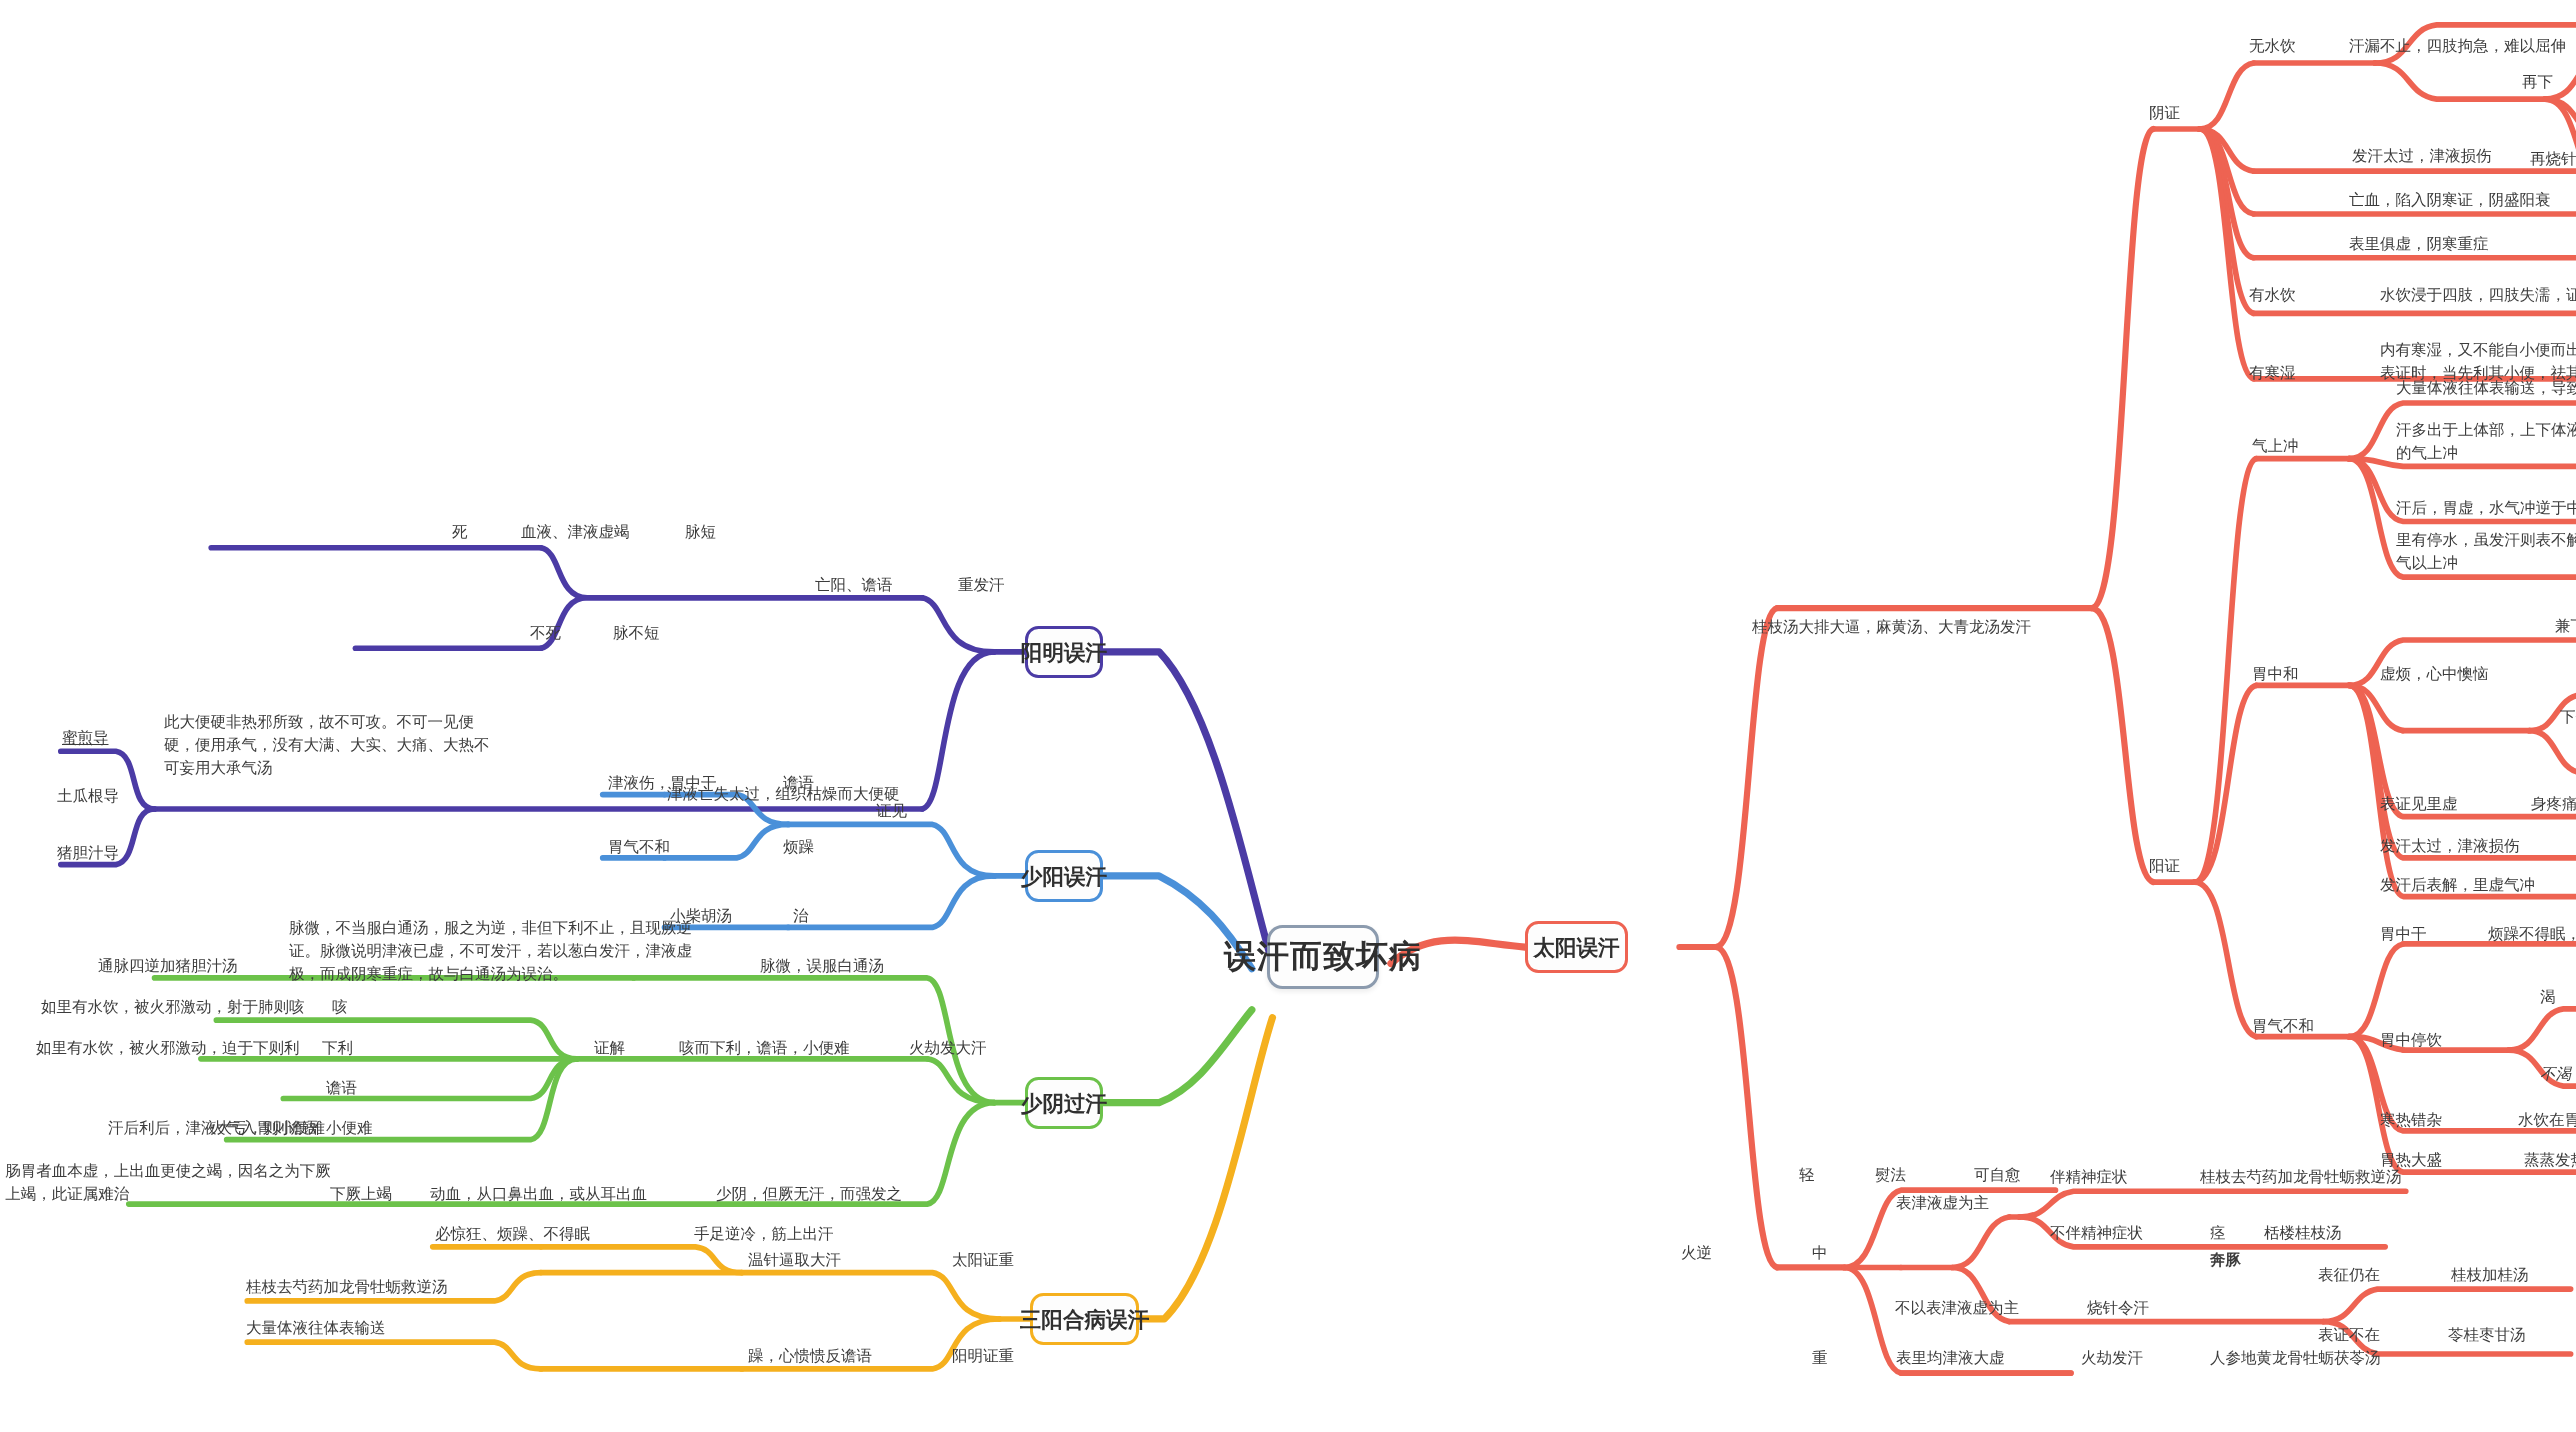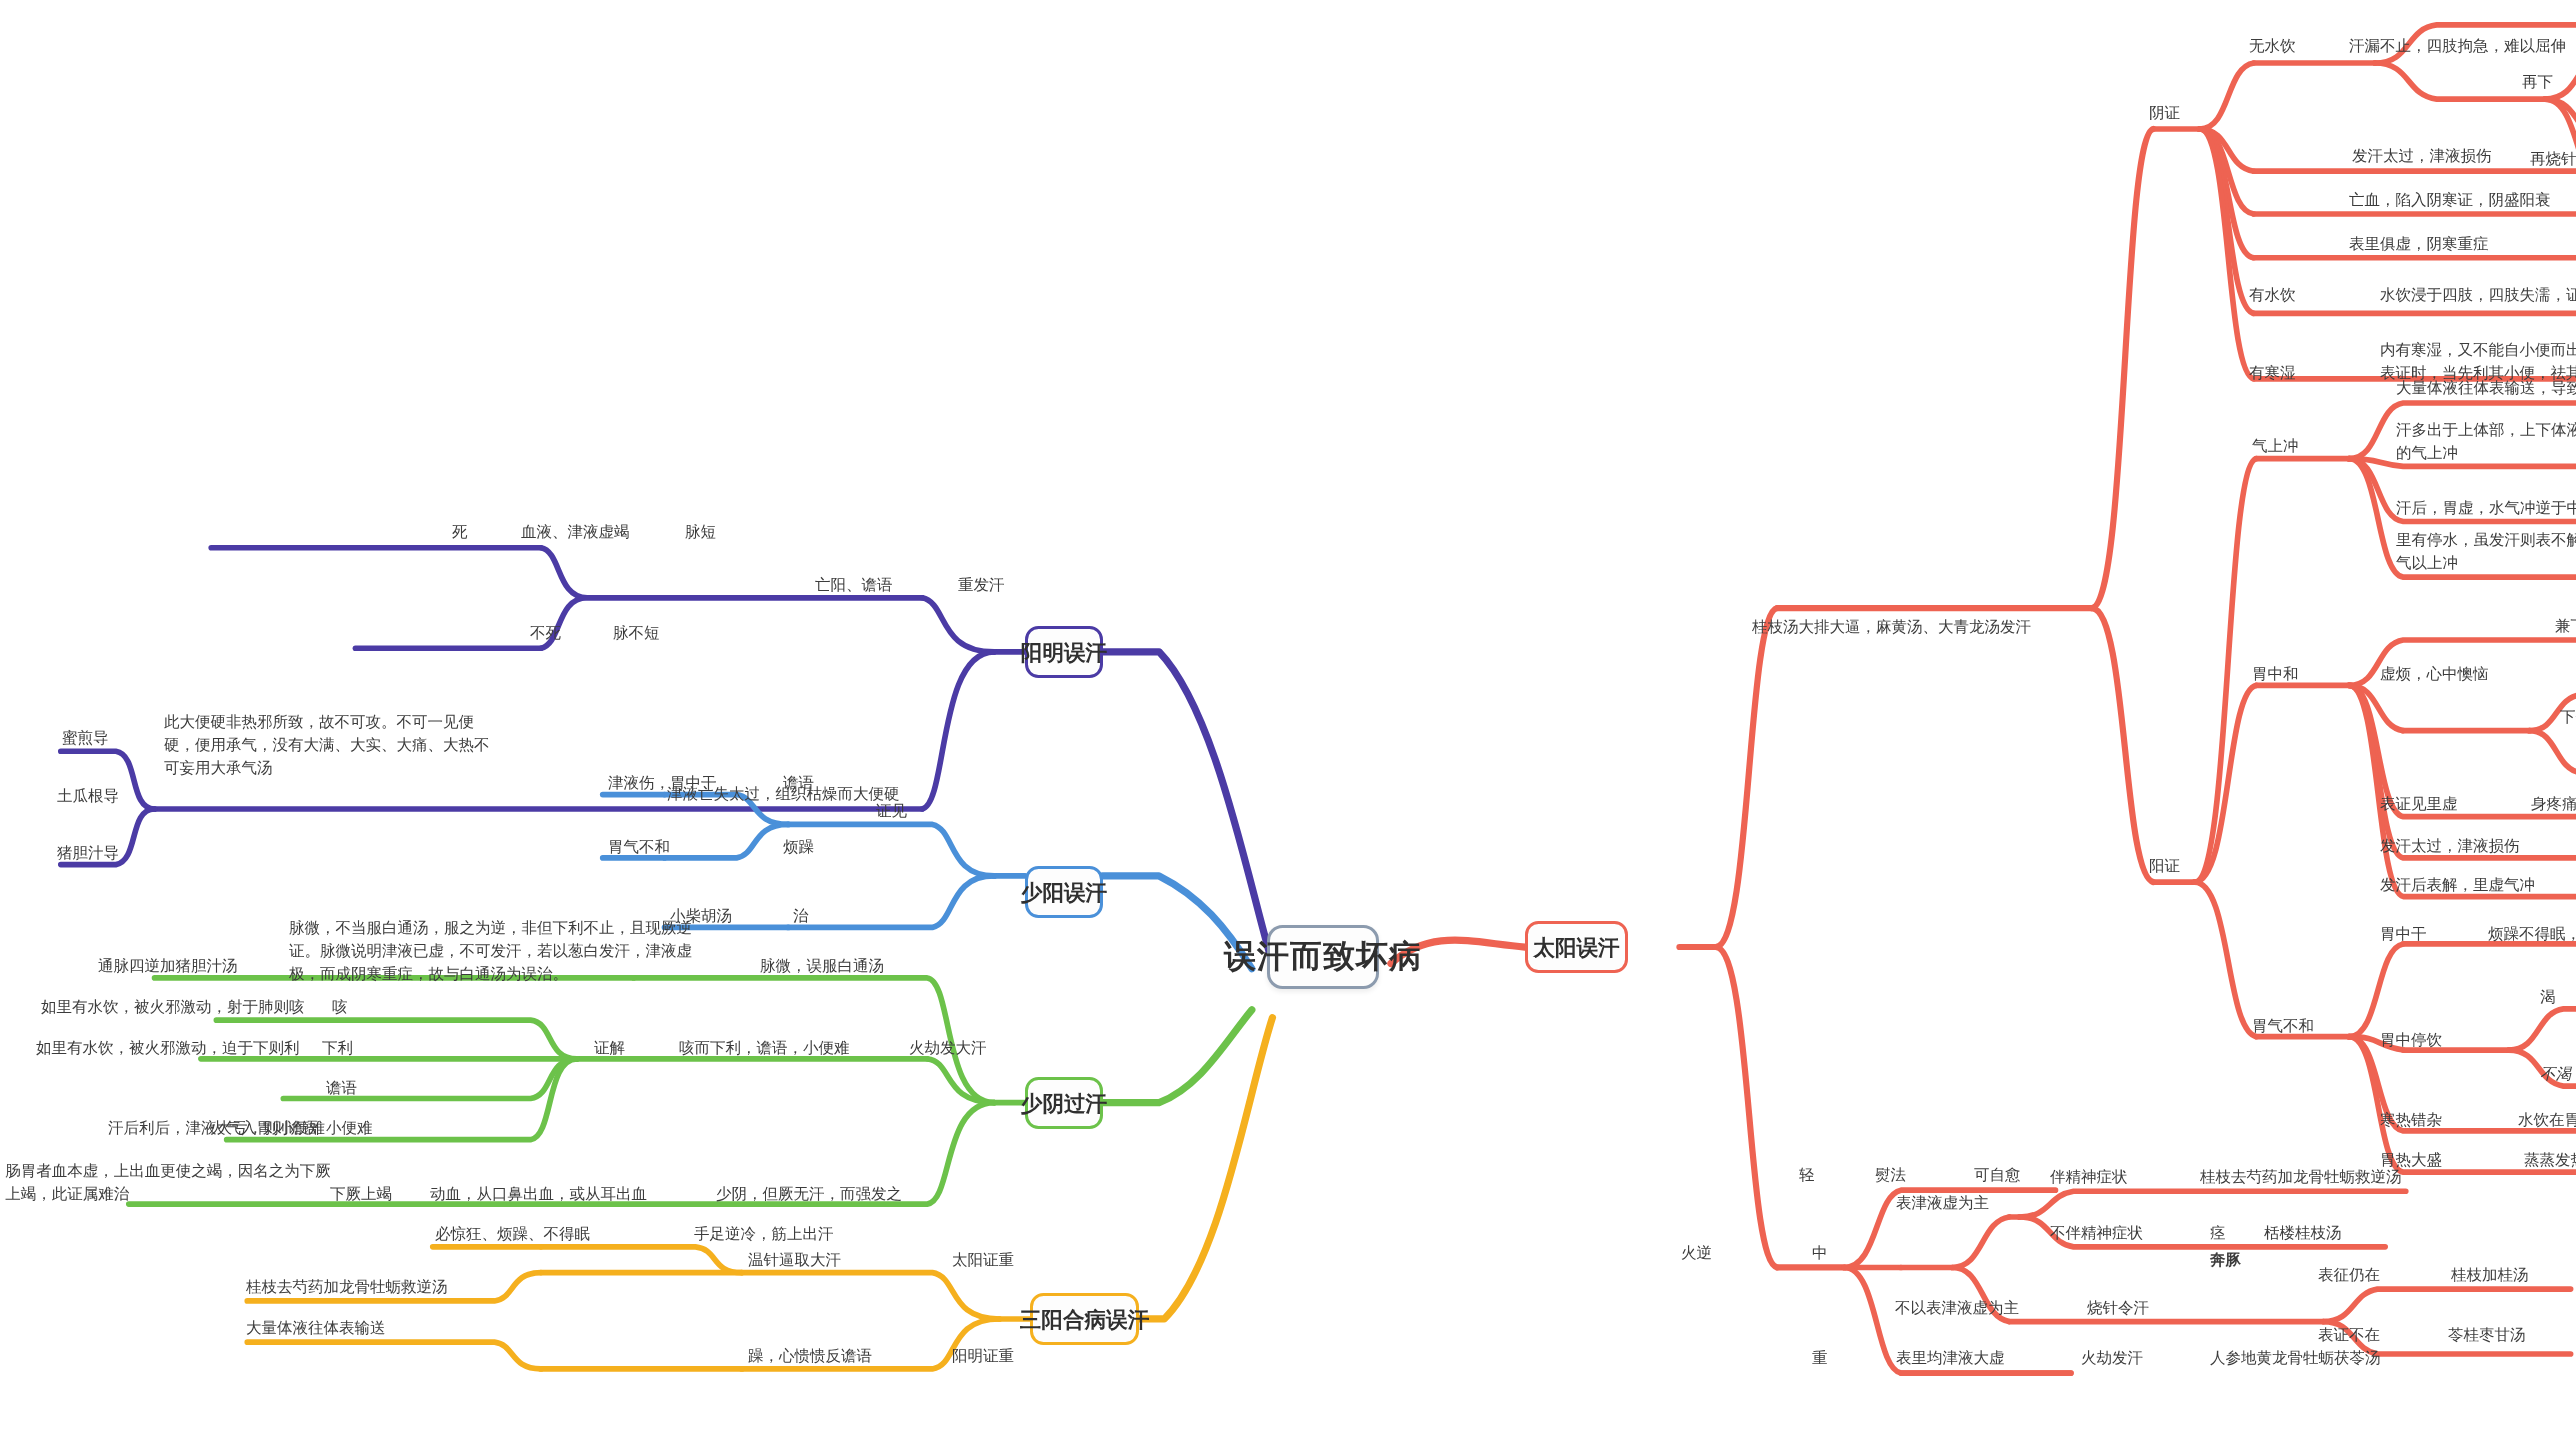--- a/index.html
+++ b/index.html
@@ -210,7 +210,7 @@
   <div class="lbl" style="left:613px;top:621px;">脉不短</div>
   <div class="lbl" style="left:815px;top:573px;">亡阳、谵语</div>
   <div class="lbl" style="left:958px;top:573px;">重发汗</div>
-  <div class="lbl" style="left:62px;top:726px;">蜜煎导</div>
+  <div class="lbl" style="left:62px;top:726px;text-decoration:underline;">蜜煎导</div>
   <div class="lbl" style="left:57px;top:784px;">土瓜根导</div>
   <div class="lbl" style="left:57px;top:841px;">猪胆汁导</div>
   <div class="lbl w" style="left:164px;top:710px;">此大便硬非热邪所致，故不可攻。不可一见便

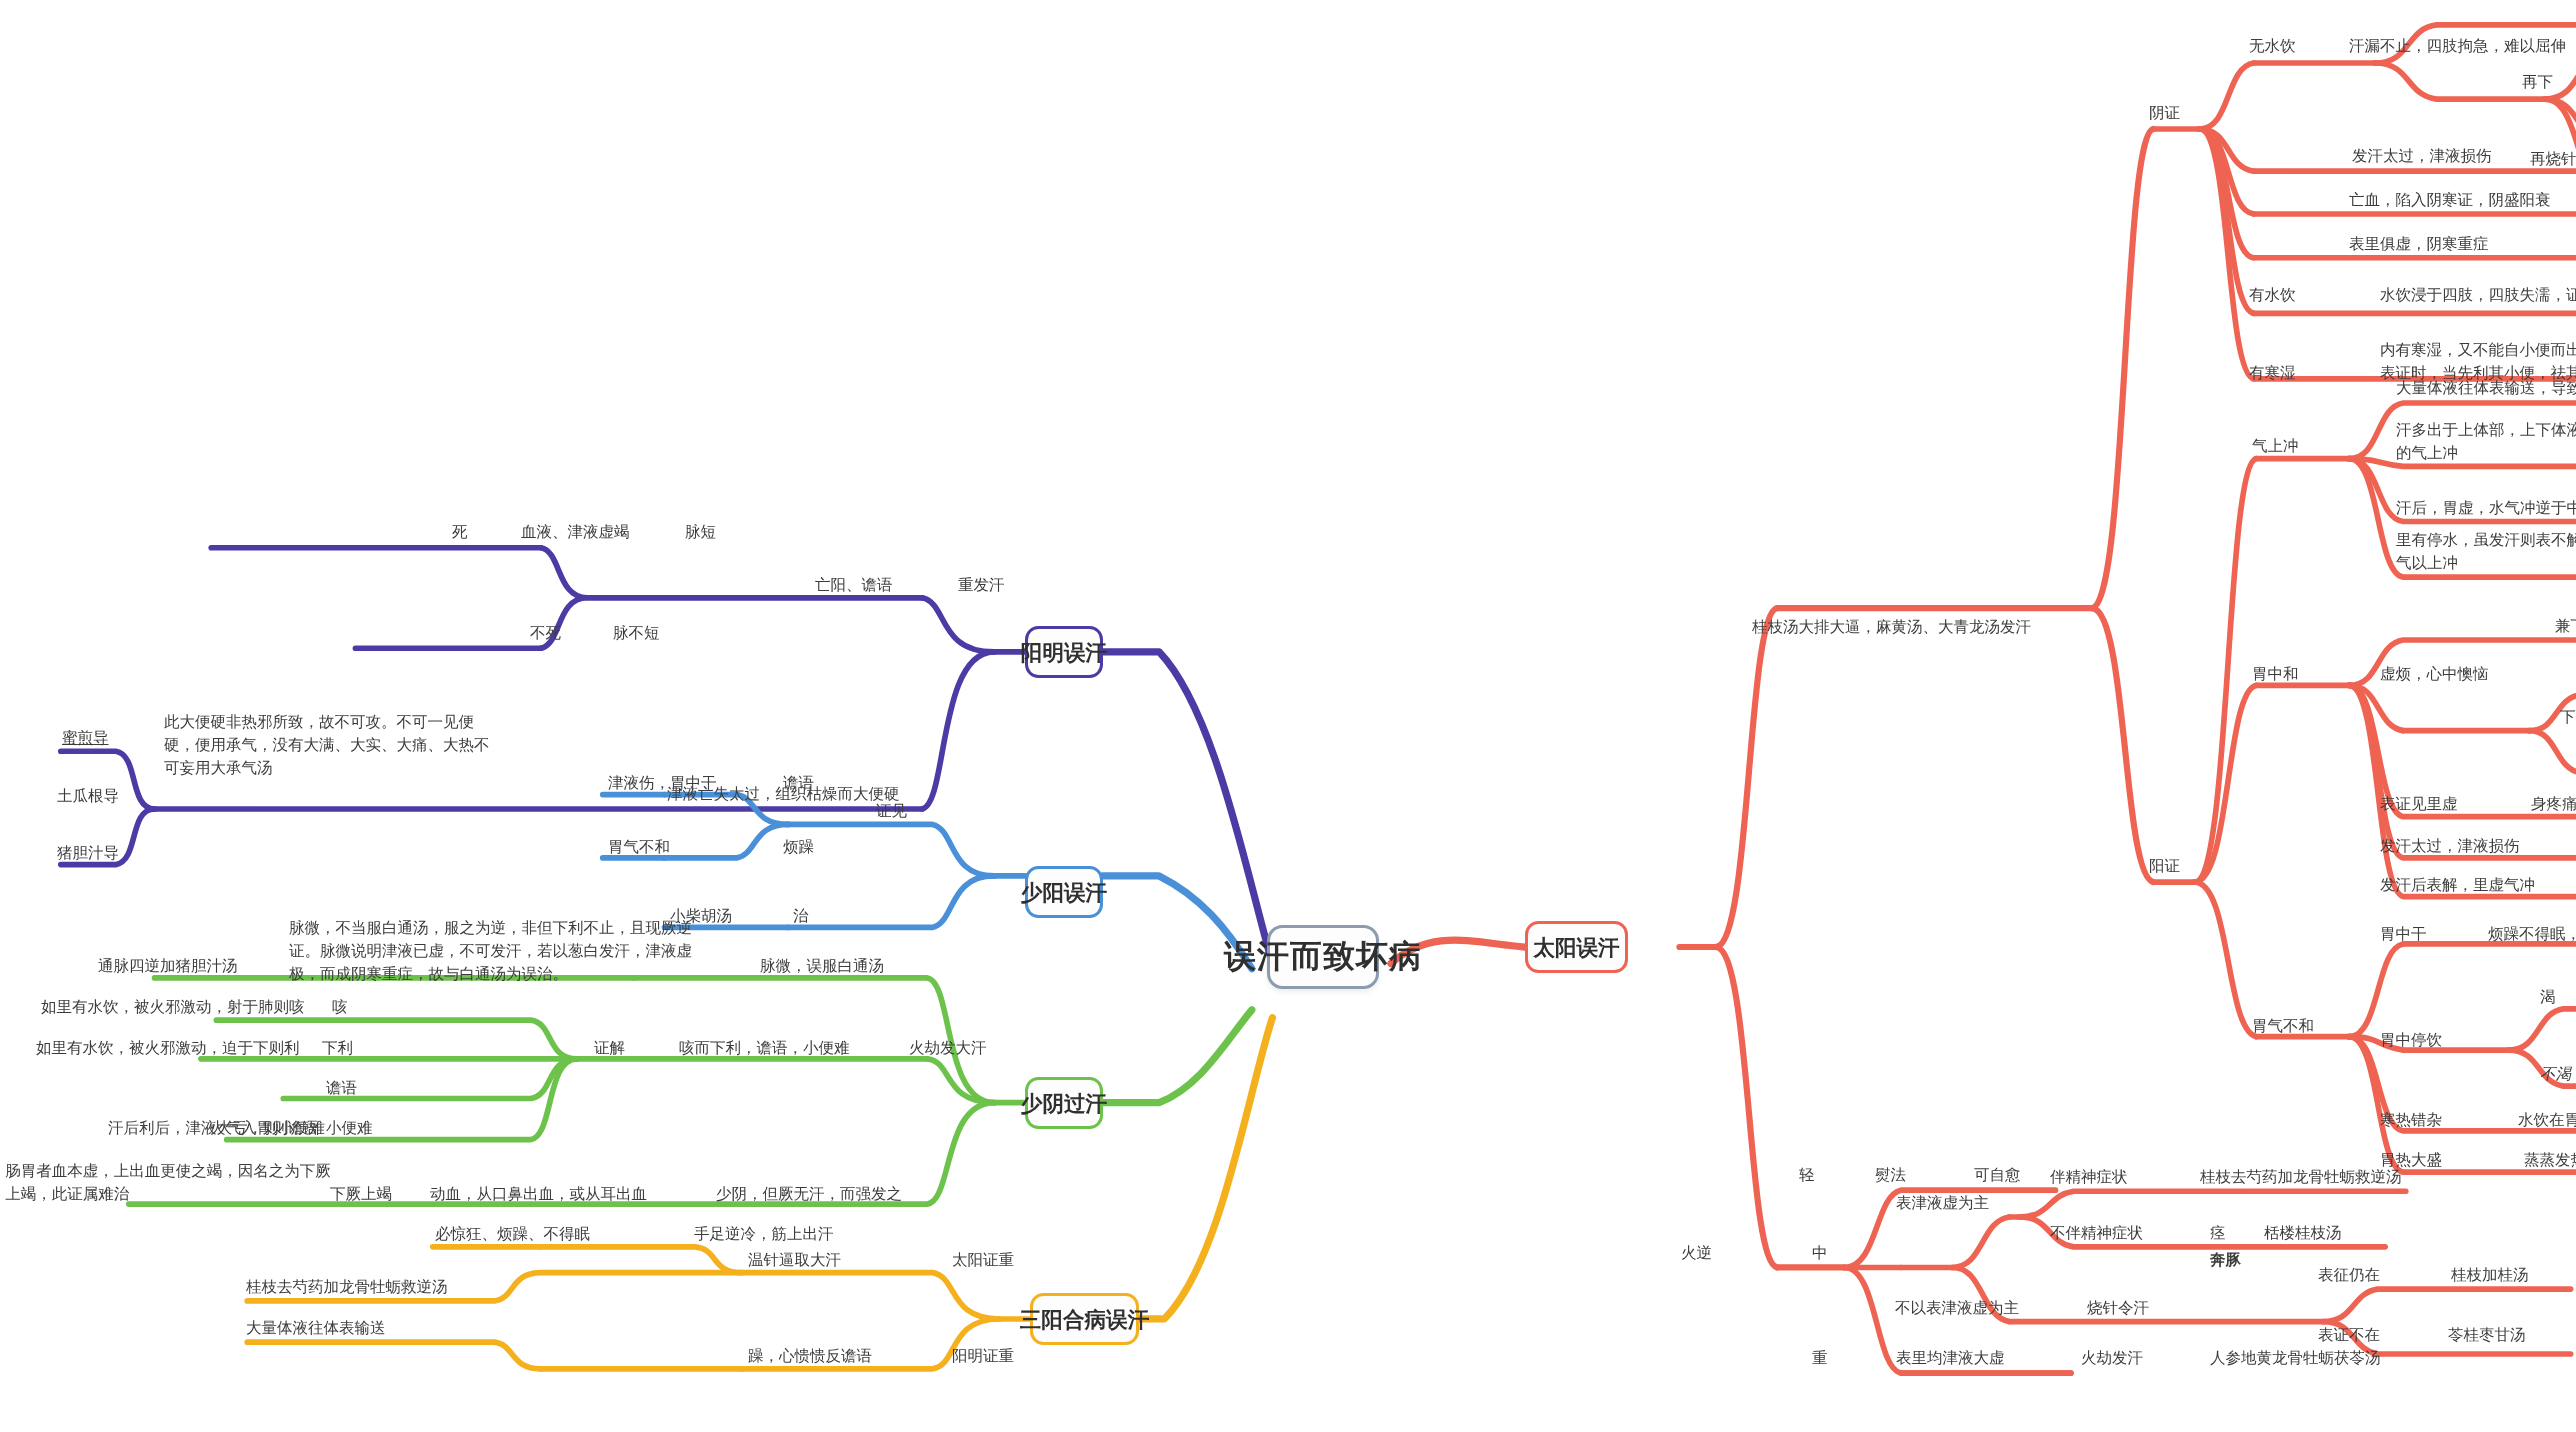--- a/index.html
+++ b/index.html
@@ -27,7 +27,7 @@
   .main{border:3.6px solid #555;font-size:21.6px;}
   .m-red{border-color:#ee6352;}
   .m-purple{border-color:#4b3ba5;}
-  .m-blue{border-color:#4a90d9;margin-top:16px;}
+  .m-blue{border-color:#4a90d9;}
   .m-green{border-color:#6cc24a;}
   .m-yellow{border-color:#f5b01e;}
 

